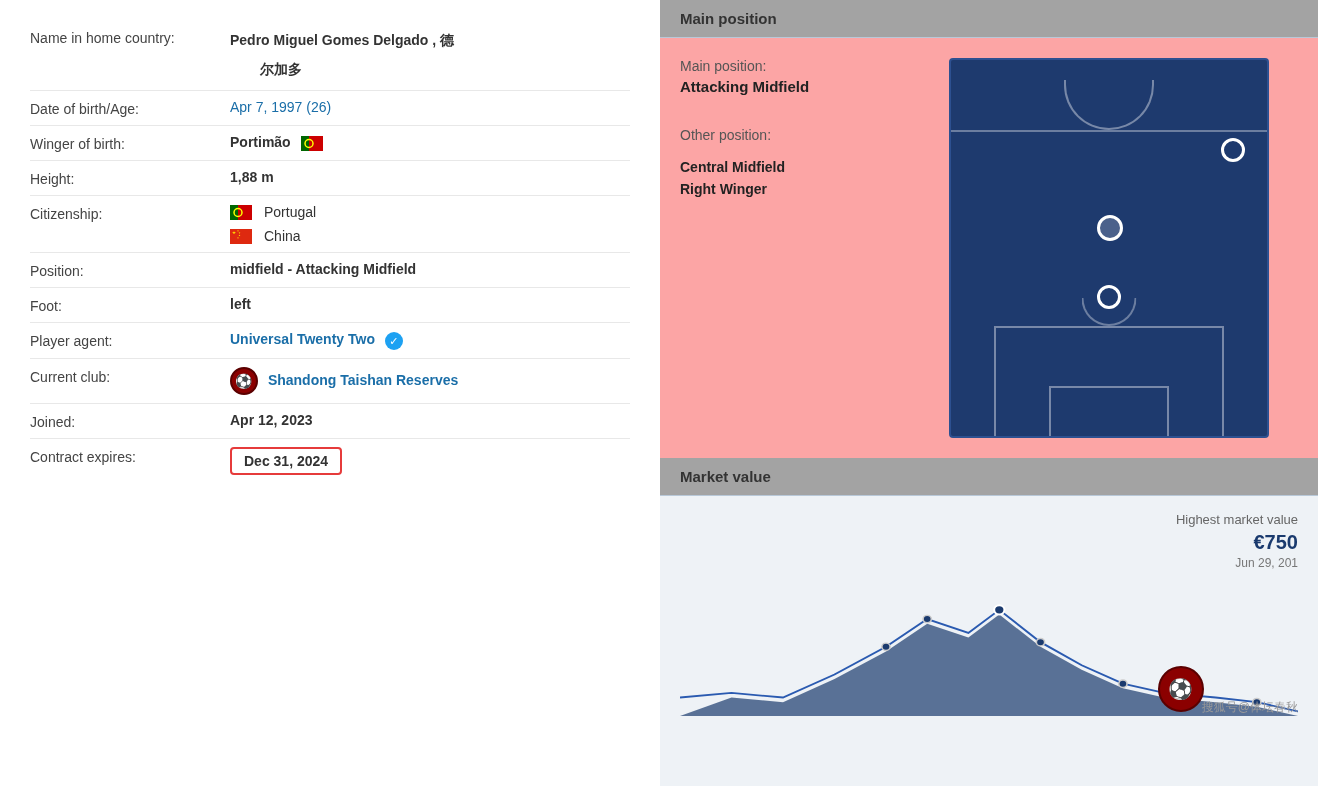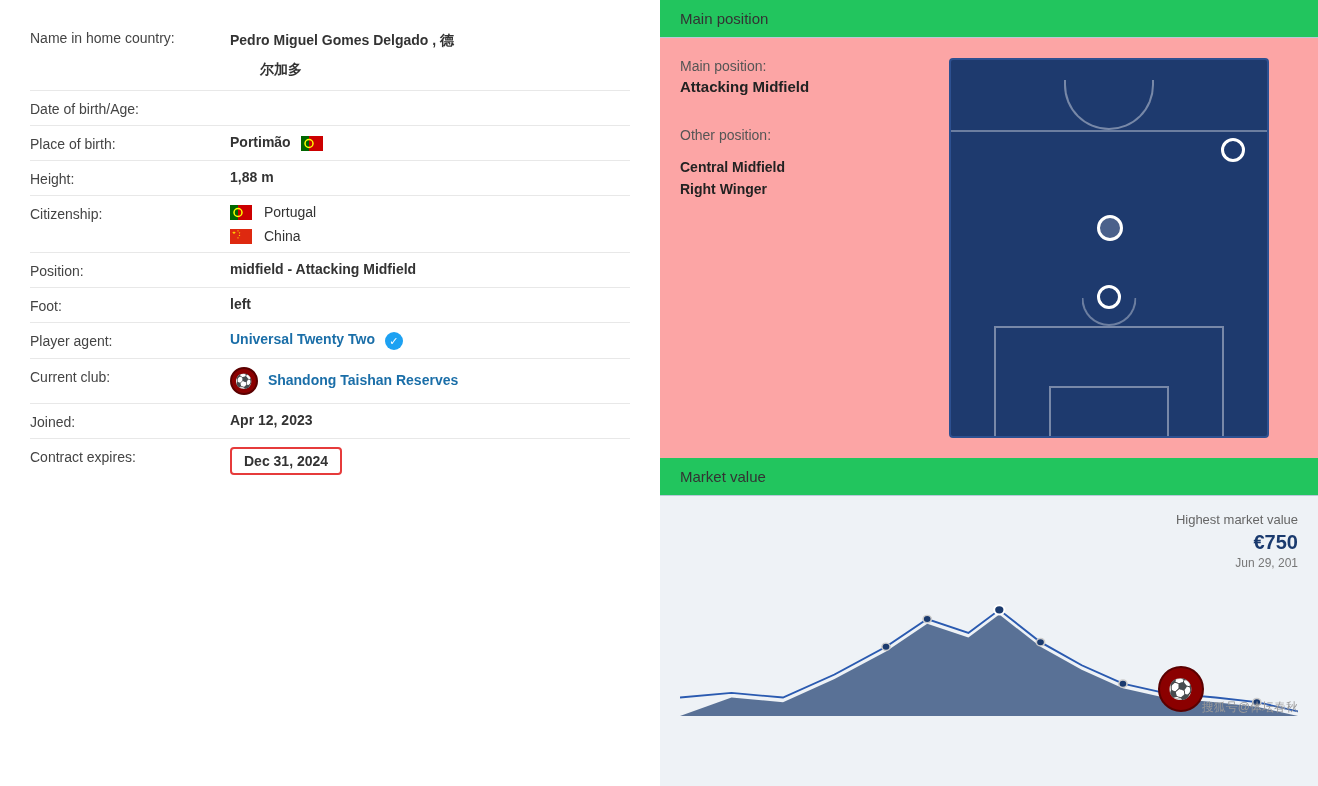--- a/index.html
+++ b/index.html
@@ -152,10 +152,10 @@
     }
 
     .section-header {
-      background: #22c55e;
+      background: #a3a3a3;
       padding: 10px 20px;
       font-size: 15px;
-      font-weight: normal;
+      font-weight: bold;
       color: #333;
       border-bottom: 1px solid #b8c8d8;
     }

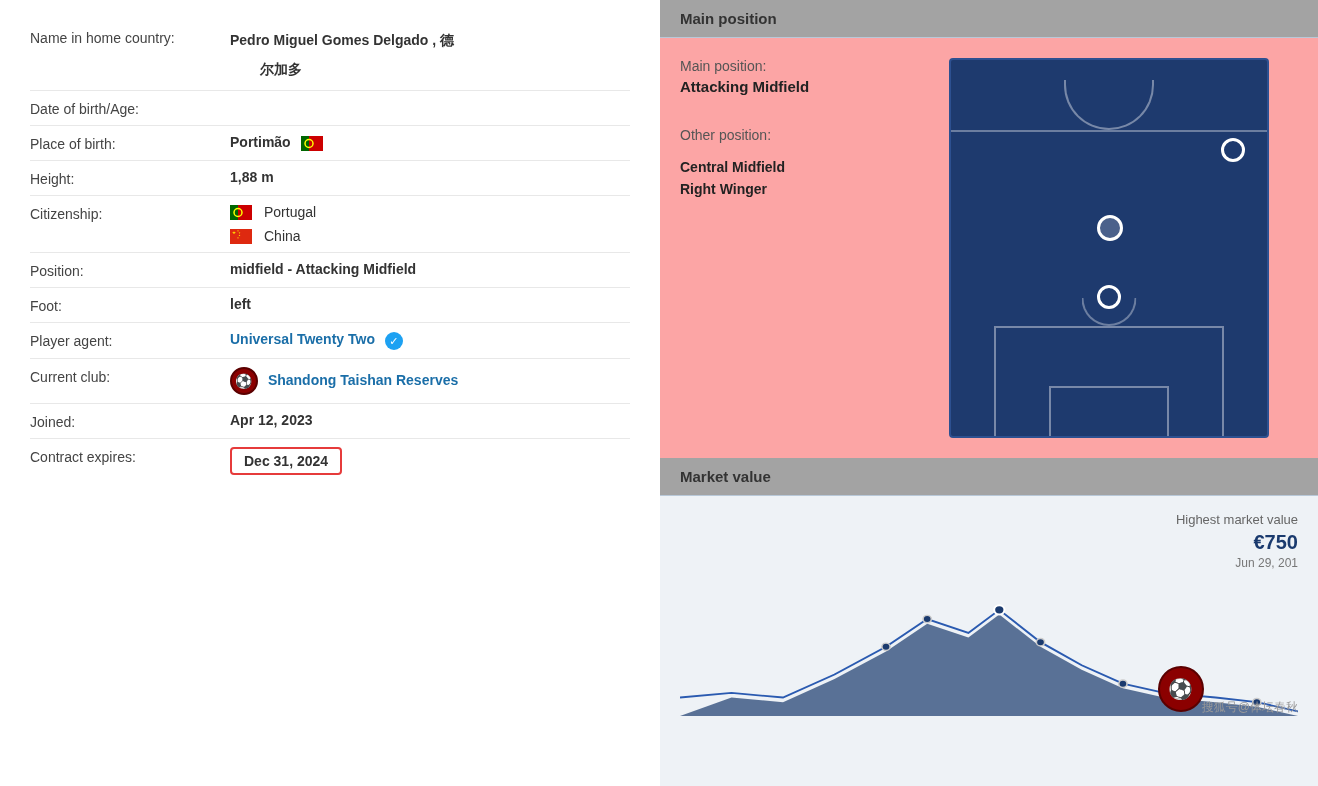--- a/index.html
+++ b/index.html
@@ -321,6 +321,9 @@
 
     <div class="info-row">
       <div class="label-col">Date of birth/Age:</div>
+      <div class="value-col">
+        <a class="dob-link">Apr 7, 1997 (26)</a>
+      </div>
     </div>
 
     <div class="info-row">

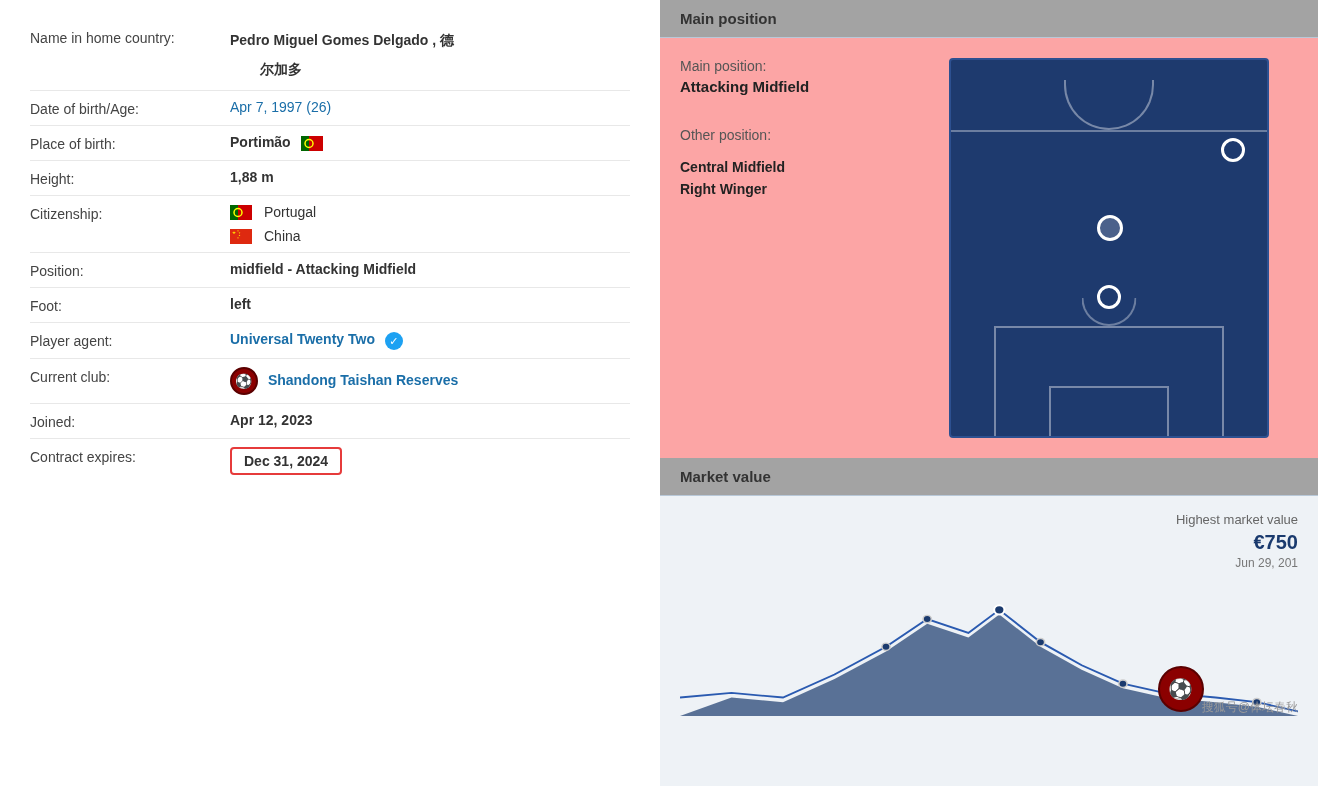--- a/index.html
+++ b/index.html
@@ -327,7 +327,7 @@
     </div>
 
     <div class="info-row">
-      <div class="label-col">Place of birth:</div>
+      <div class="label-col">Winger of birth:</div>
       <div class="value-col bold">
         <span>Portimão</span>
         <span class="flag flag-pt" style="display:inline-block;width:22px;height:15px;margin-left:6px;vertical-align:middle;">

